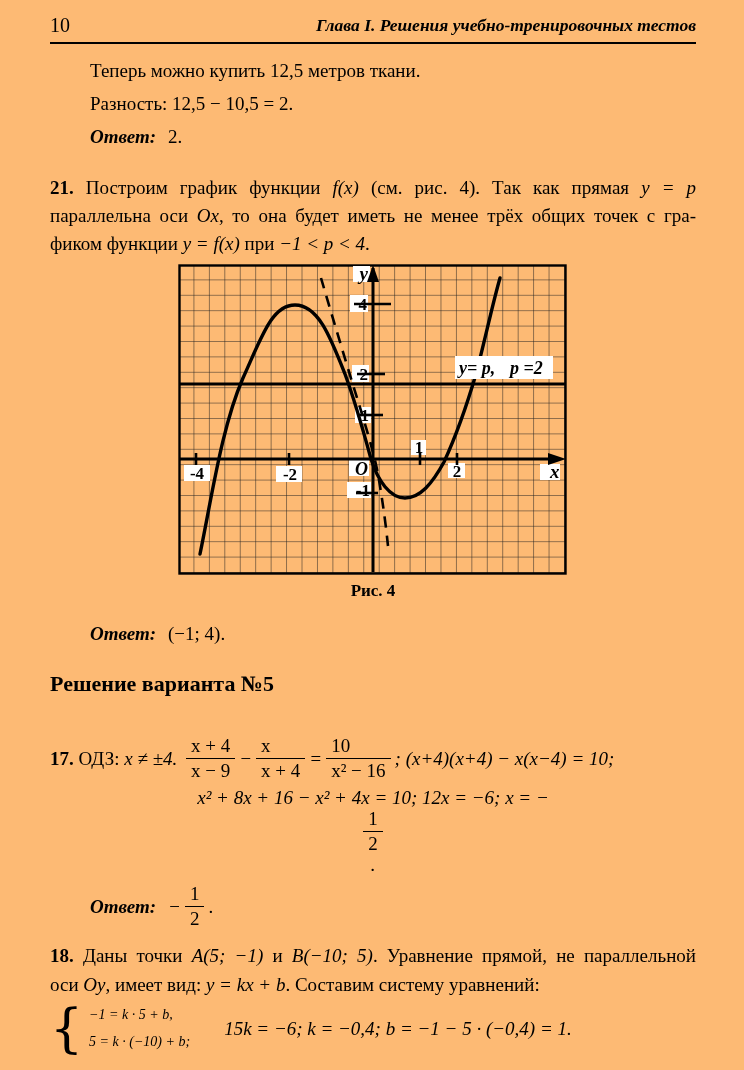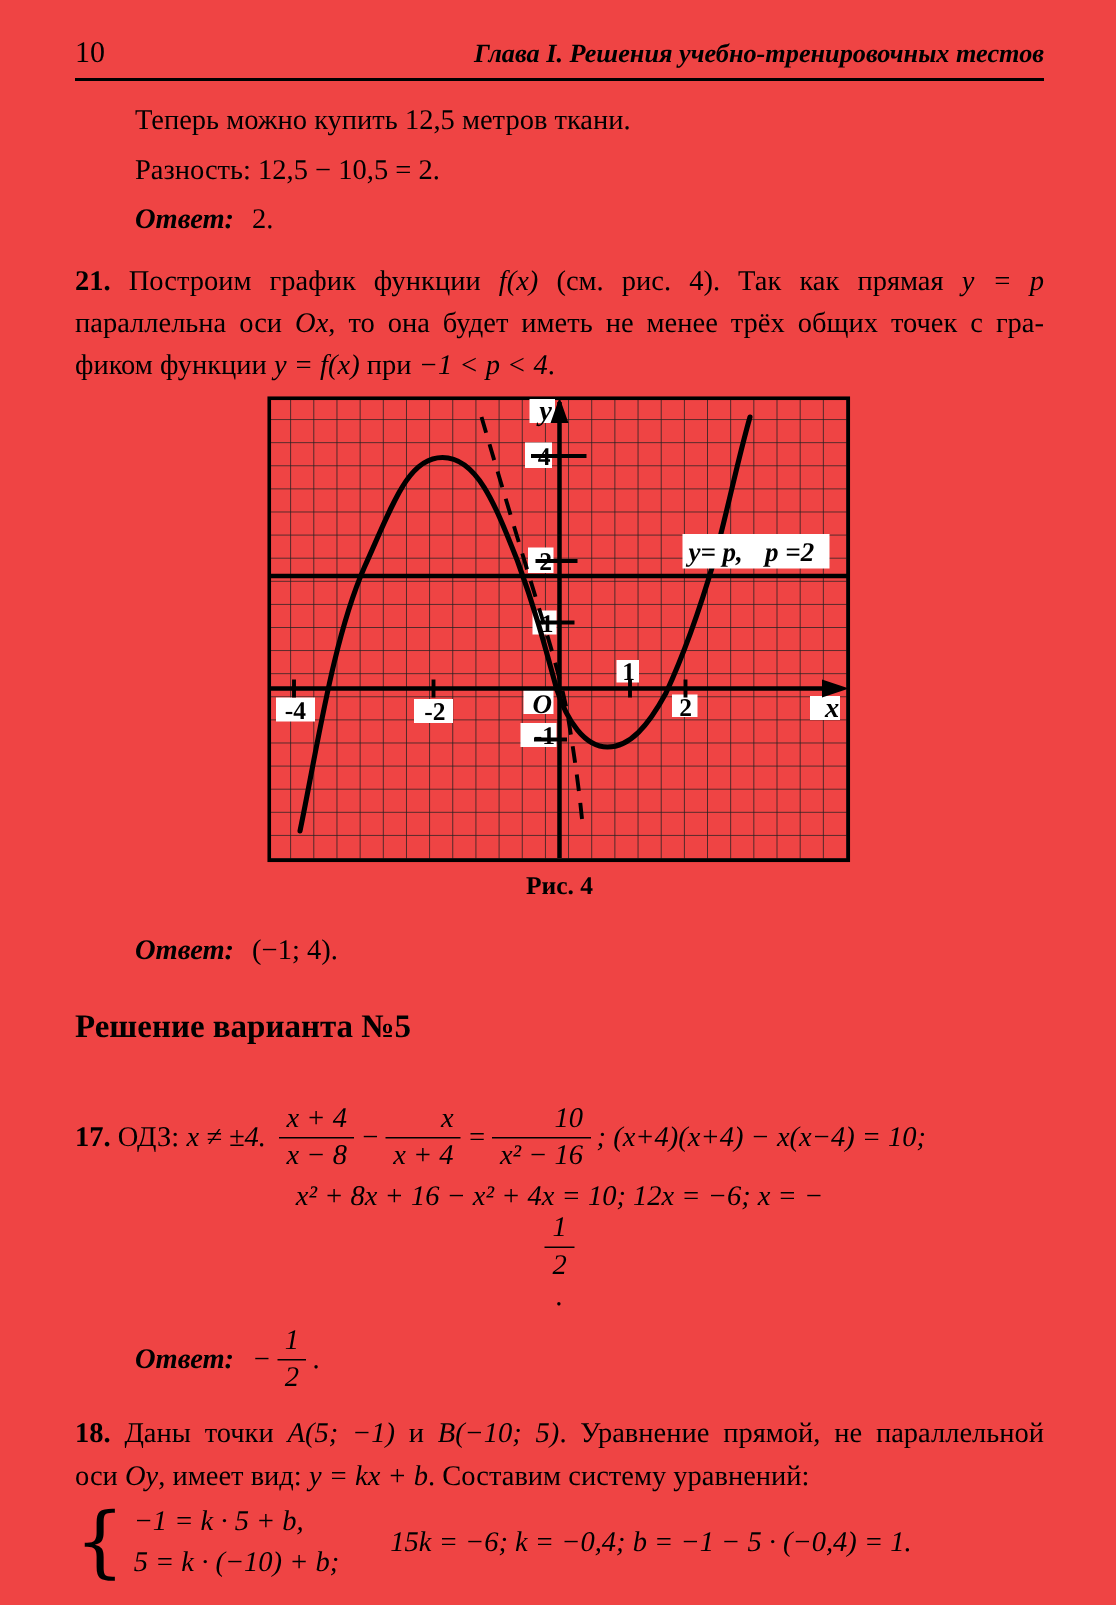--- a/index.html
+++ b/index.html
@@ -7,10 +7,10 @@
     position:relative;
     width:744px;height:1070px;
     box-sizing:border-box;
-    background:#ef4444;
+    background:#fdba74;
     color:#000;
     font-family:"Liberation Serif", serif;
-    padding:24px 48px 0 50px;
+    padding:14px 48px 0 50px;
     overflow:hidden;
   }
   

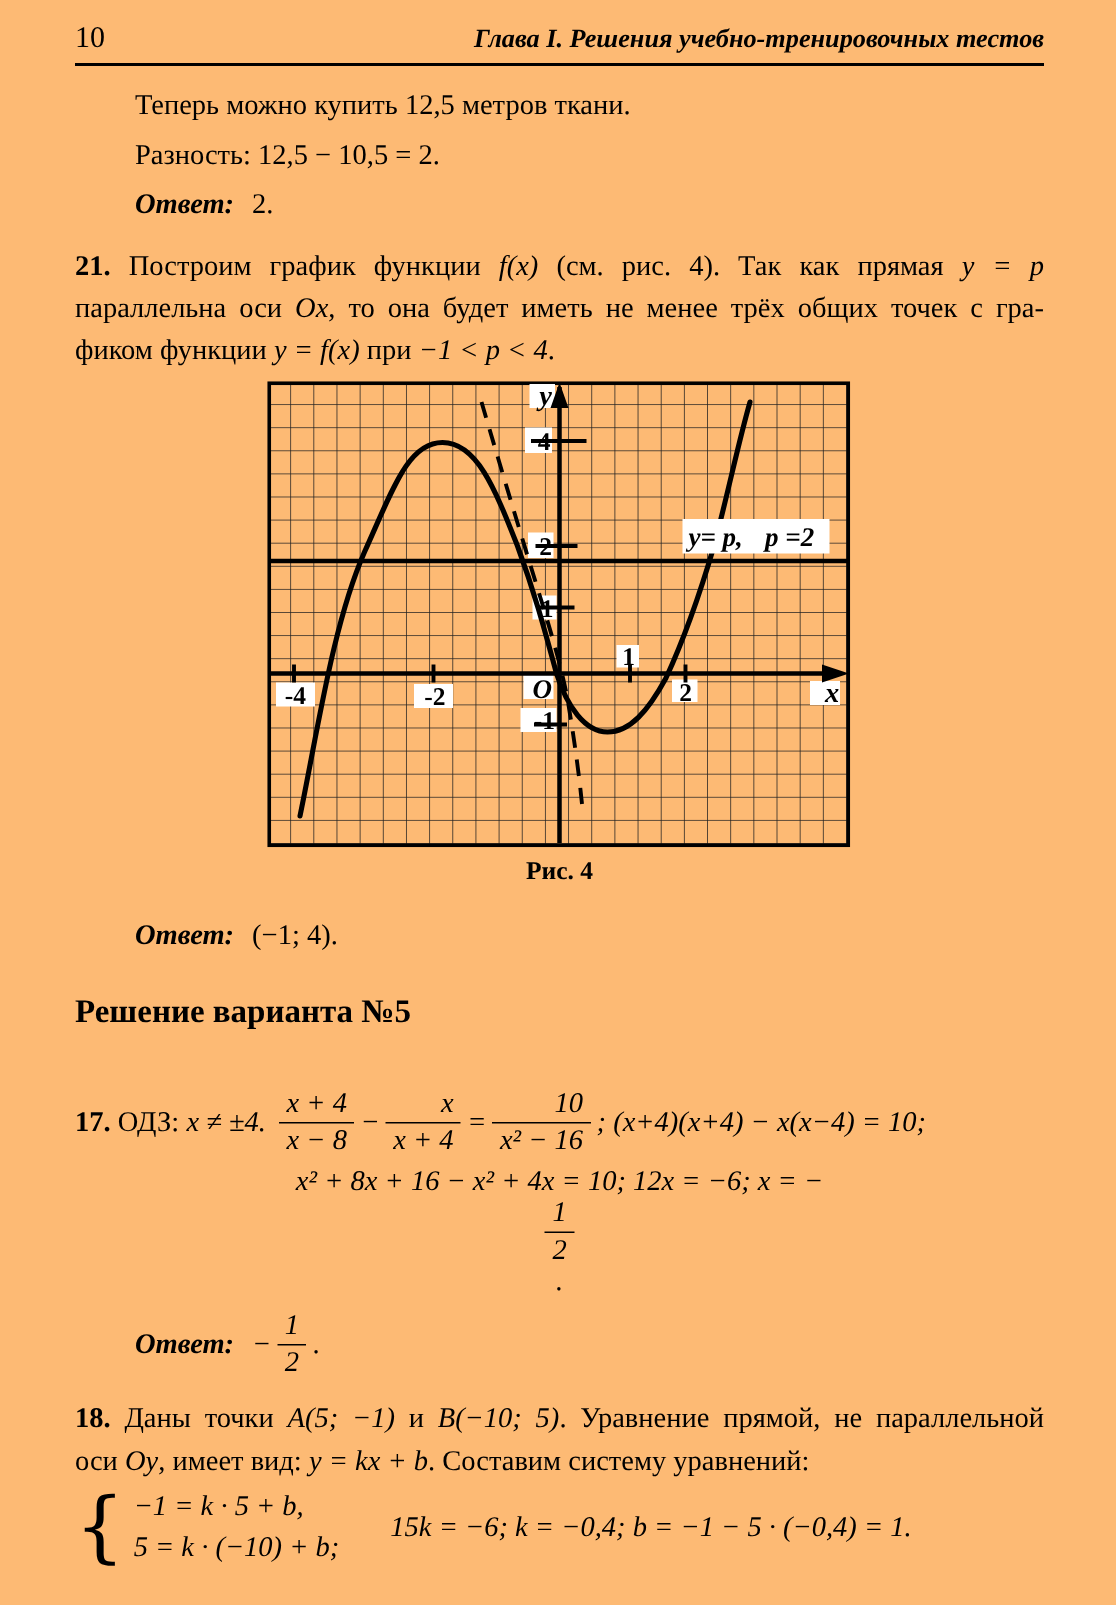--- a/index.html
+++ b/index.html
@@ -26,7 +26,7 @@
   .ansl{font-style:italic;font-weight:700;padding-right:12px;} 
   .intro{margin-top:16px;}
   .intro > div{margin-bottom:11px;}
-  .p21{margin-top:16px;font-size:19px;line-height:28px;}
+  .p21{margin-top:26px;font-size:19px;line-height:28px;}
   .jl{text-align:justify;text-align-last:justify;}
   
   .fig{margin-top:6px;}

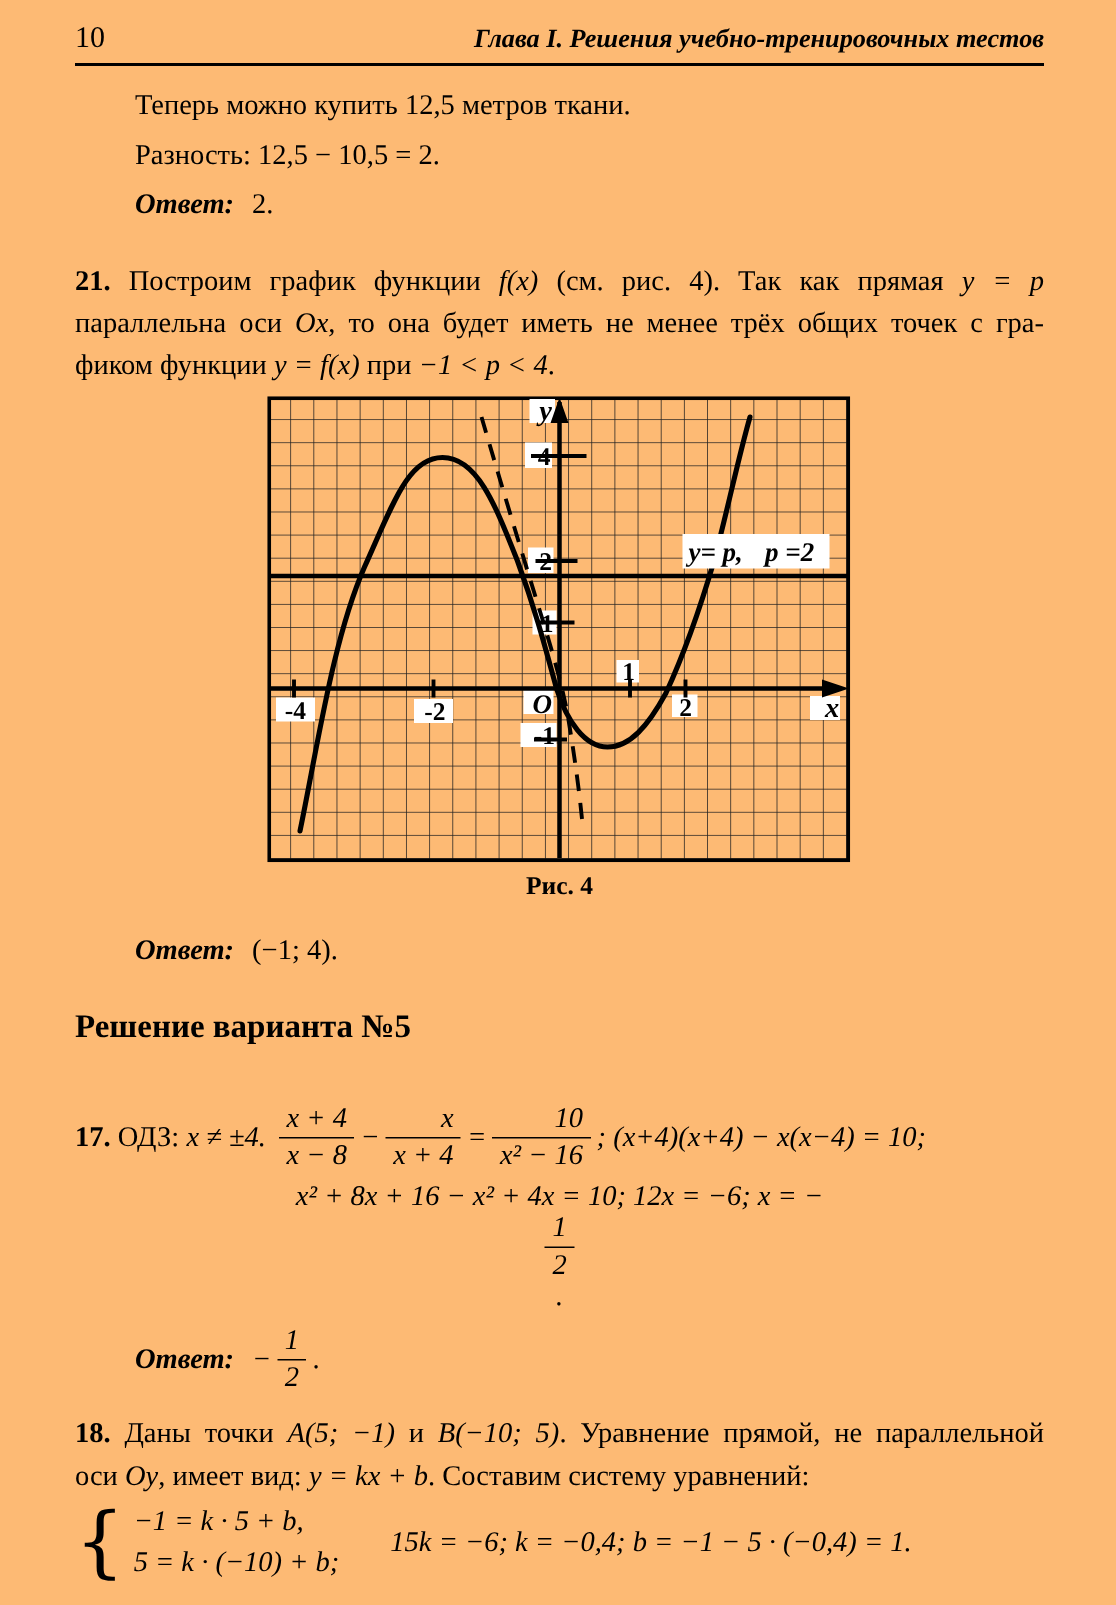--- a/index.html
+++ b/index.html
@@ -36,7 +36,7 @@
   .heading{margin-top:26px;font-size:22px;font-weight:700;}
   
   .mrow{display:flex;align-items:center;flex-wrap:nowrap;font-size:19px;}
-  .frac{display:inline-block;vertical-align:middle;text-align:right;margin:0 4px;font-style:italic;}
+  .frac{display:inline-block;vertical-align:middle;text-align:left;margin:0 4px;}
   .frac .nm{display:block;padding:0 5px 2px;border-bottom:1.7px solid #000;line-height:20px;}
   .frac .dn{display:block;padding:2px 5px 0;line-height:20px;}
   .p17{margin-top:39px;}

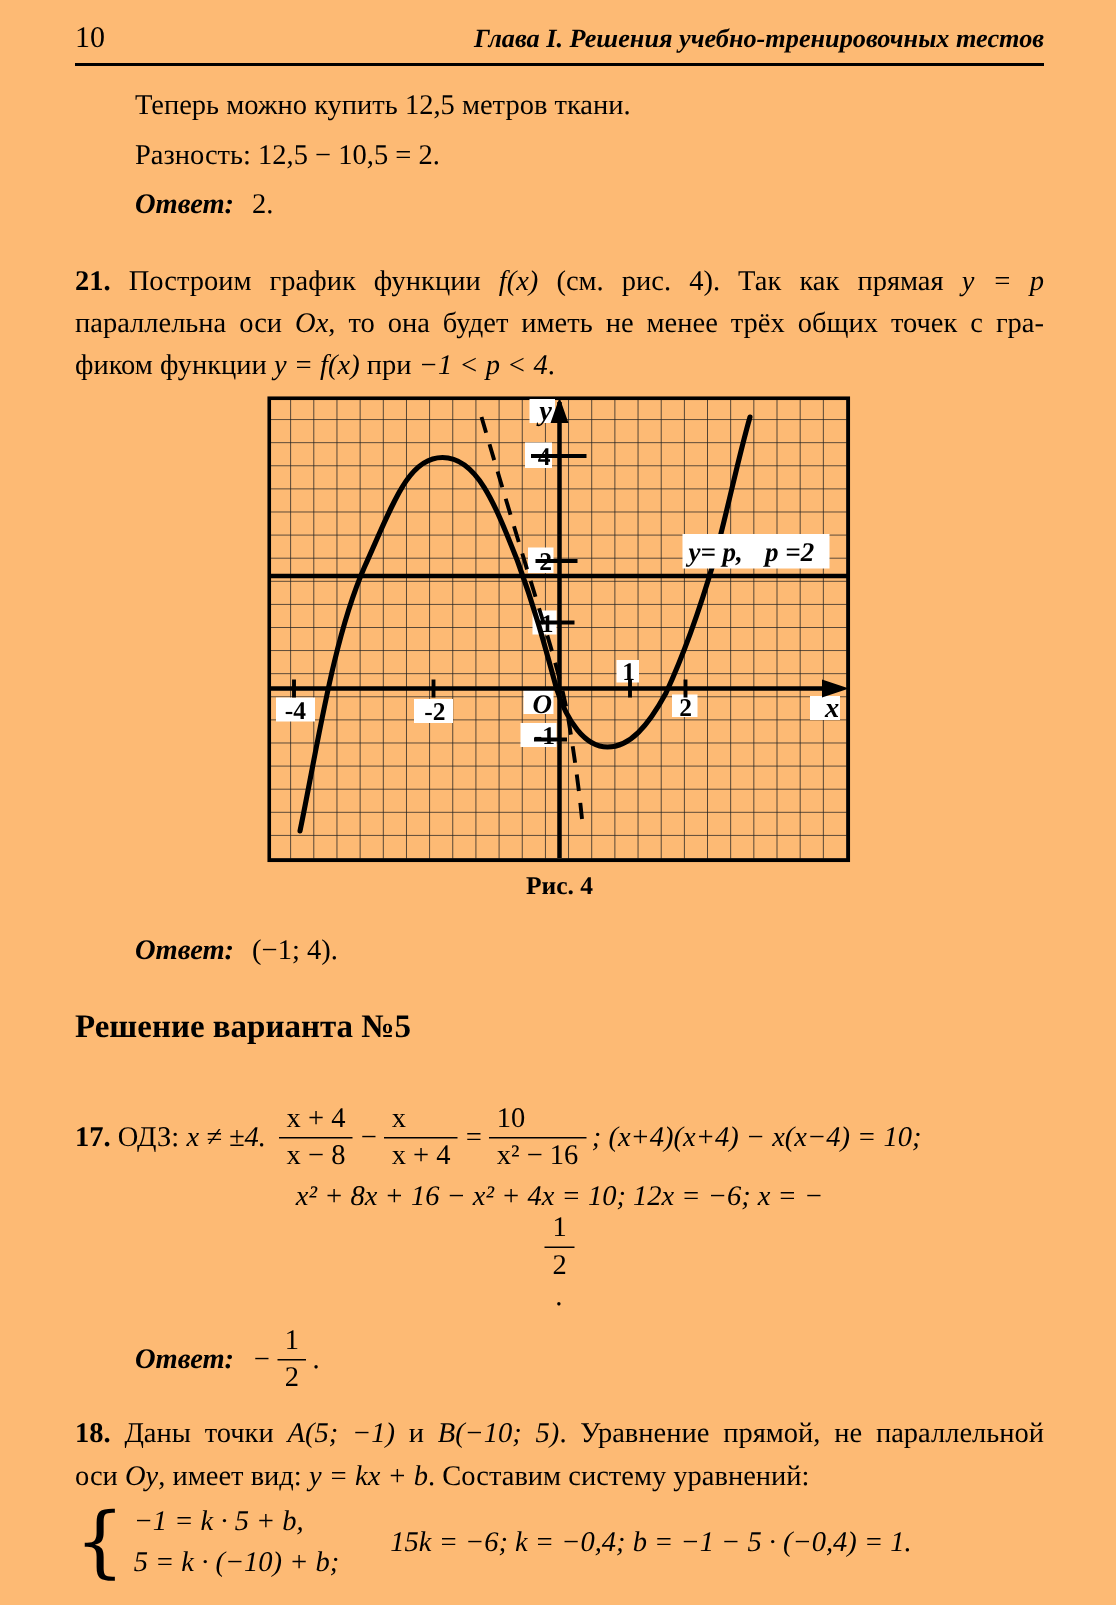--- a/index.html
+++ b/index.html
@@ -154,7 +154,7 @@
         <span class="sp"> </span>
       <span class="frac">
           <span class="nm">x + 4</span>
-          <span class="dn">x − 8</span>
+          <span class="dn">x − 9</span>
         </span>
       <span class="m">−</span>
       <span class="frac">

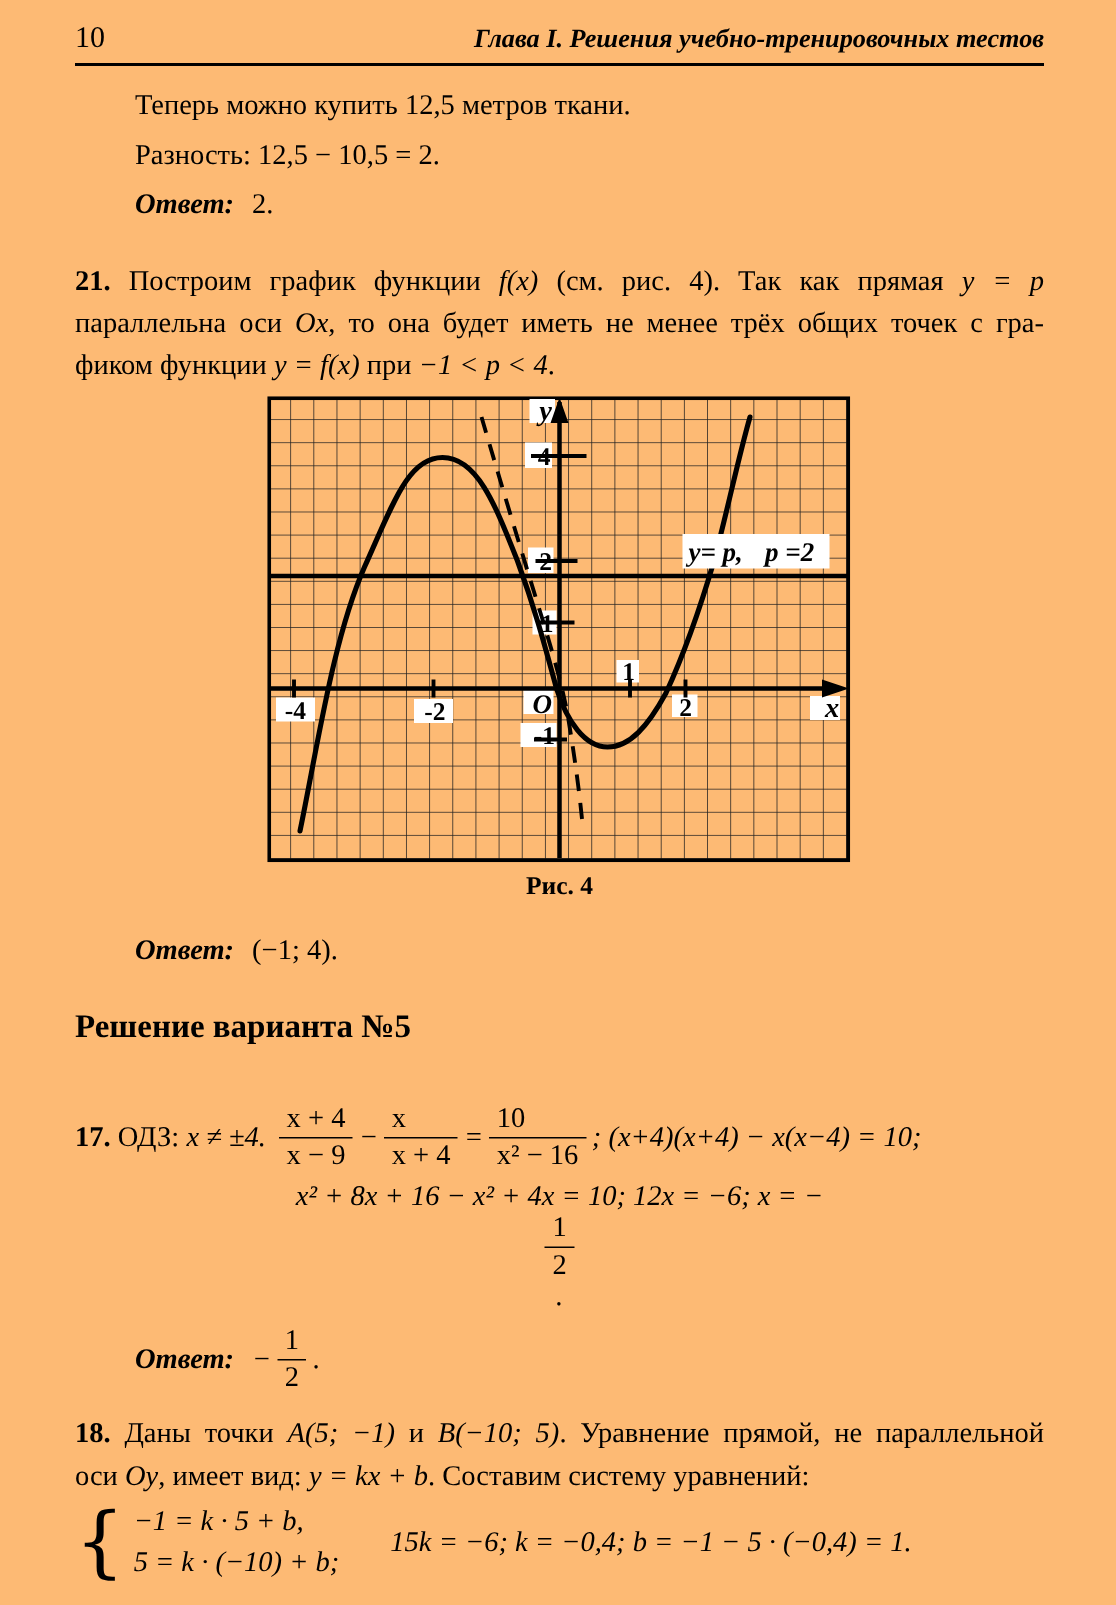--- a/index.html
+++ b/index.html
@@ -45,7 +45,7 @@
   .p18{margin-top:12px;font-size:19px;line-height:29px;}
   .sysrow{display:flex;align-items:center;margin-top:2px;}
   .brace{font-size:52px;font-weight:400;line-height:0.9;margin-right:6px;font-family:"DejaVu Serif",serif;}
-  .syscol{display:flex;flex-direction:column;font-size:19px;line-height:27px;font-style:italic;}
+  .syscol{display:flex;flex-direction:column;font-size:14px;line-height:27px;font-style:italic;}
   .systail{margin-left:34px;font-size:19px;font-style:italic;}
   .sp{white-space:pre;}
 </style>

